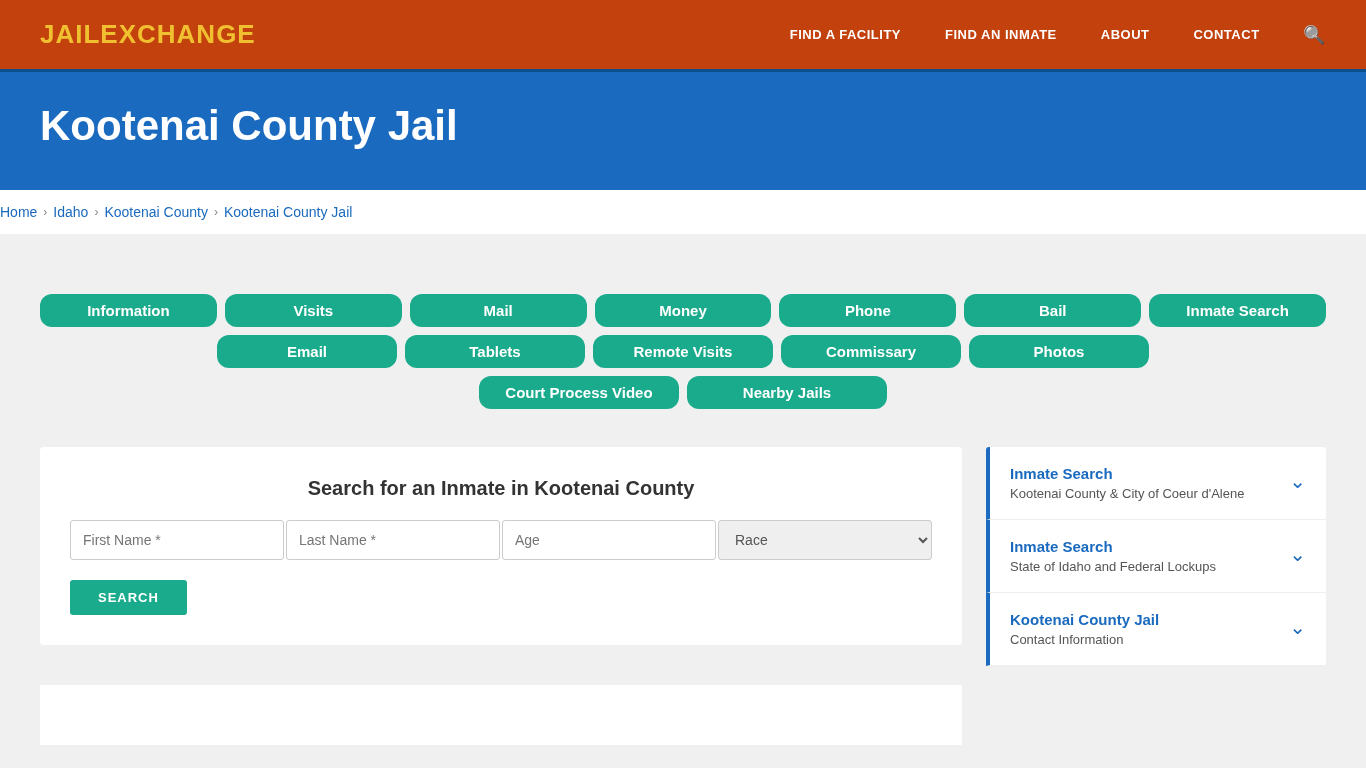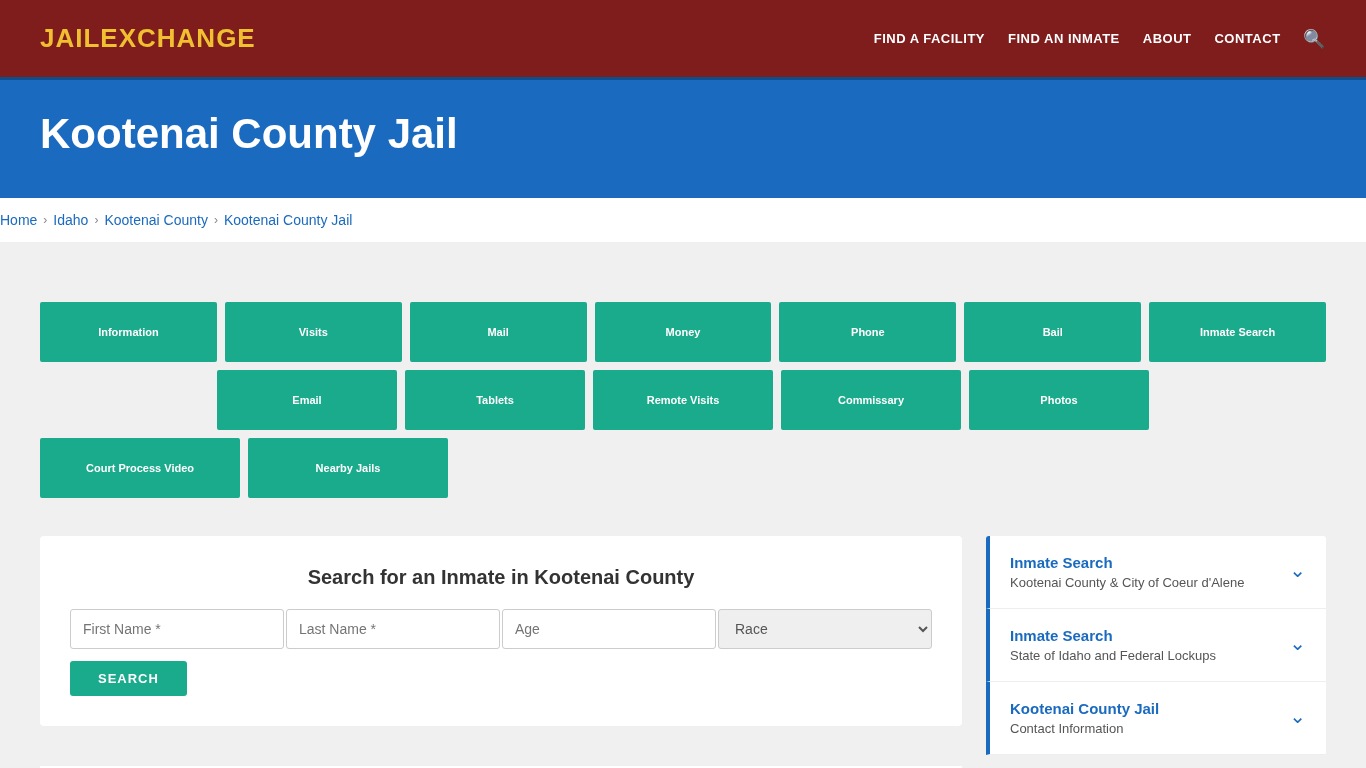--- a/index.html
+++ b/index.html
@@ -7,12 +7,12 @@
 
     
     .header {
-      background: #7f1d1d;
+      background: #c2410c;
       display: flex;
       align-items: center;
       justify-content: space-between;
       padding: 0 40px;
-      height: 80px;
+      height: 72px;
       border-bottom: 3px solid #0d4f8c;
     }
     .logo {

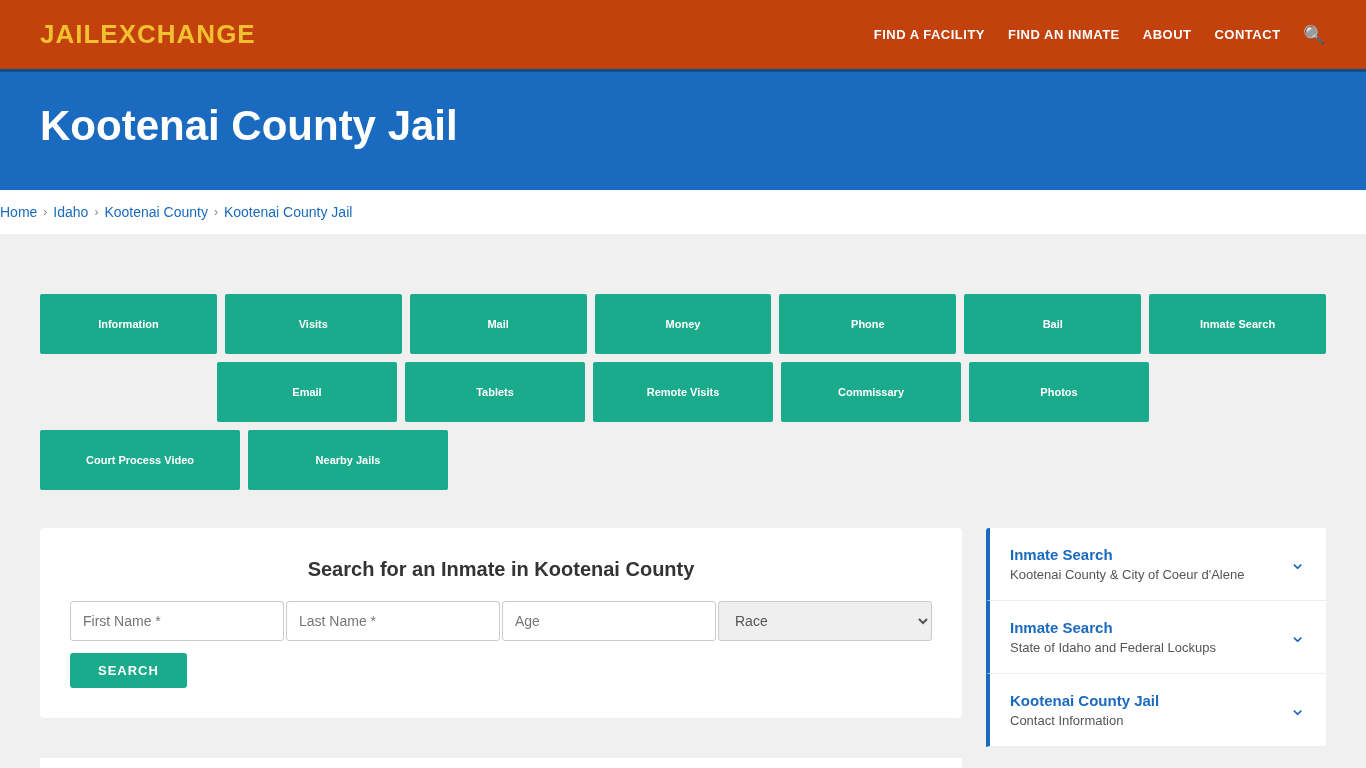--- a/index.html
+++ b/index.html
@@ -26,7 +26,7 @@
     .nav {
       display: flex;
       align-items: center;
-      gap: 23px;
+      gap: 44px;
     }
     .nav-item {
       color: white;

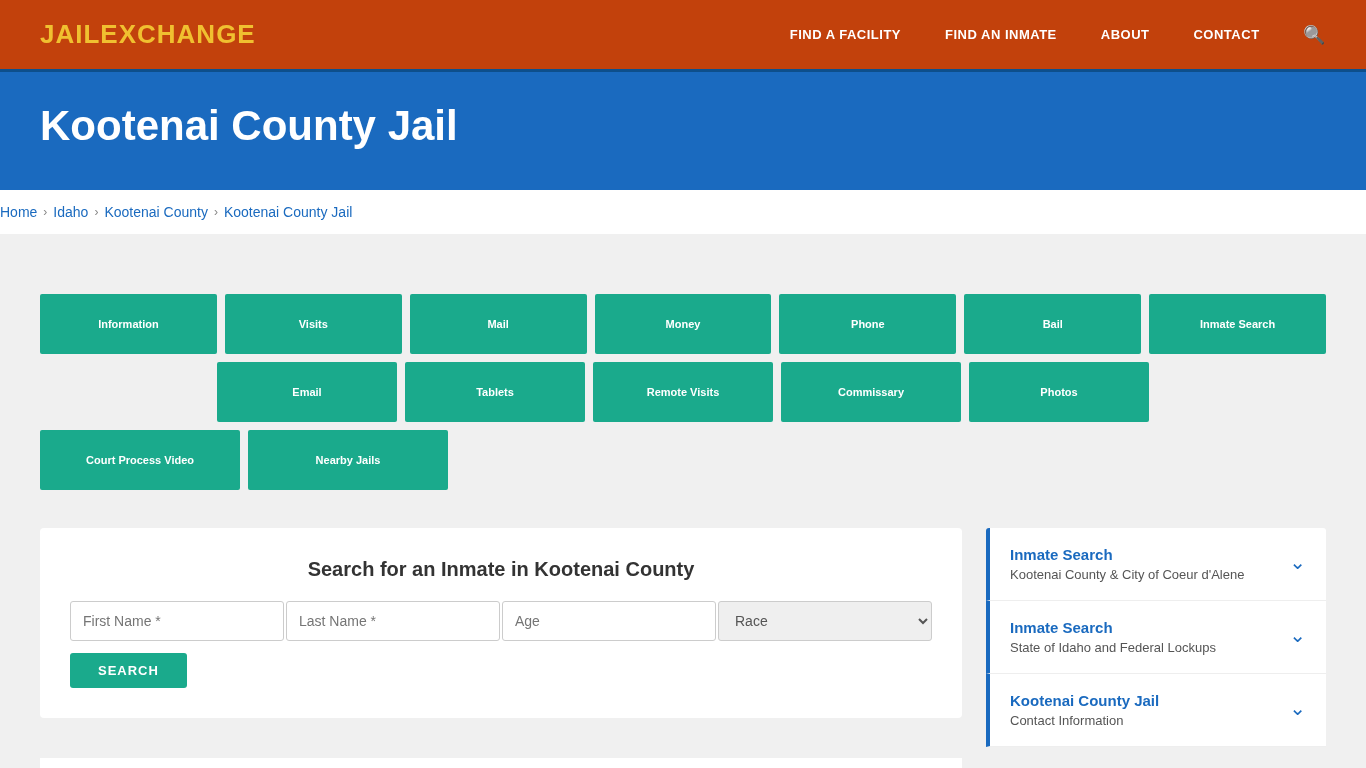--- a/index.html
+++ b/index.html
@@ -91,15 +91,15 @@
       background: #1aaa8c;
       color: white;
       border: none;
-      padding: 24px 10px;
-      font-size: 11px;
+      padding: 8px 10px;
+      font-size: 15px;
       font-weight: 600;
       cursor: pointer;
       flex: 1;
       min-width: 140px;
       max-width: 180px;
       text-align: center;
-      border-radius: 2px;
+      border-radius: 12px;
     }
     .tile-btn.small-tile {
       min-width: 160px;

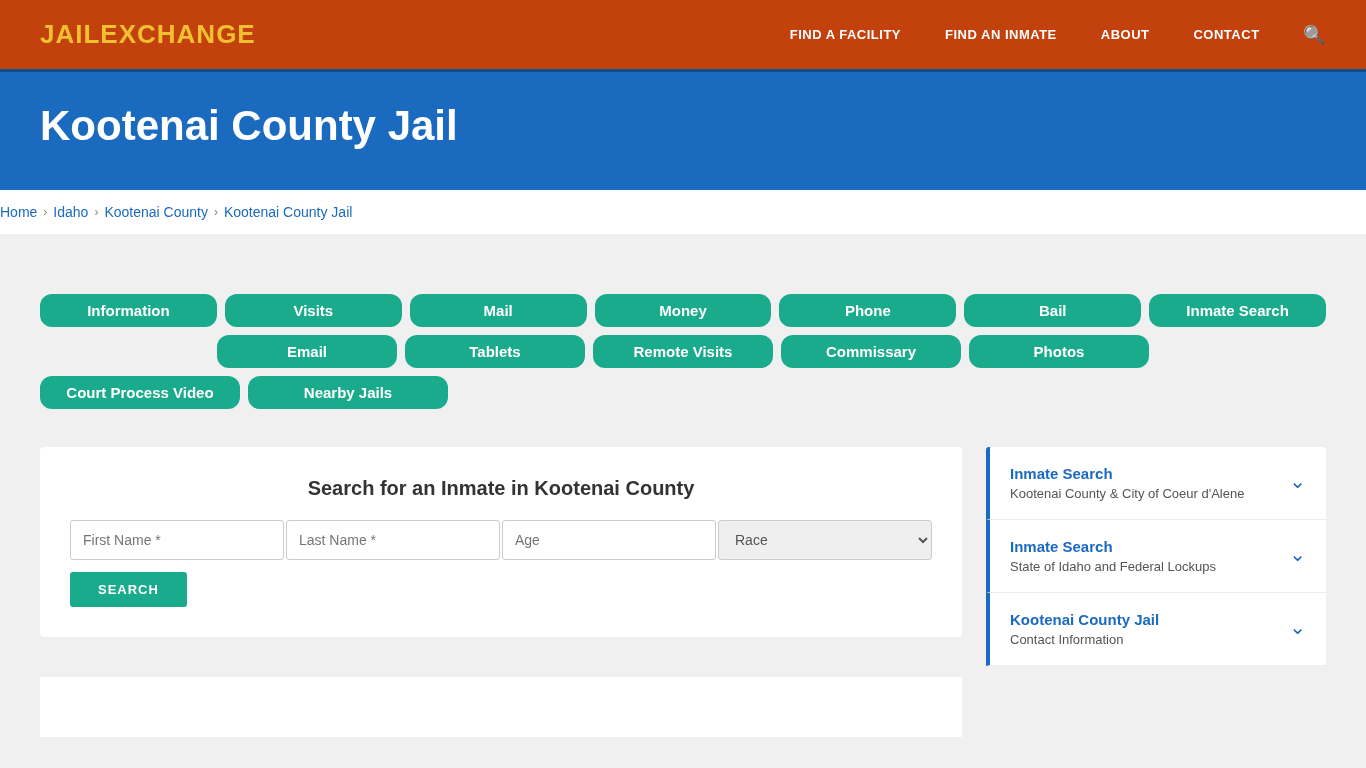--- a/index.html
+++ b/index.html
@@ -85,7 +85,7 @@
       justify-content: center;
     }
     .buttons-row.center-row {
-      justify-content: flex-start;
+      justify-content: center;
     }
     .tile-btn {
       background: #1aaa8c;

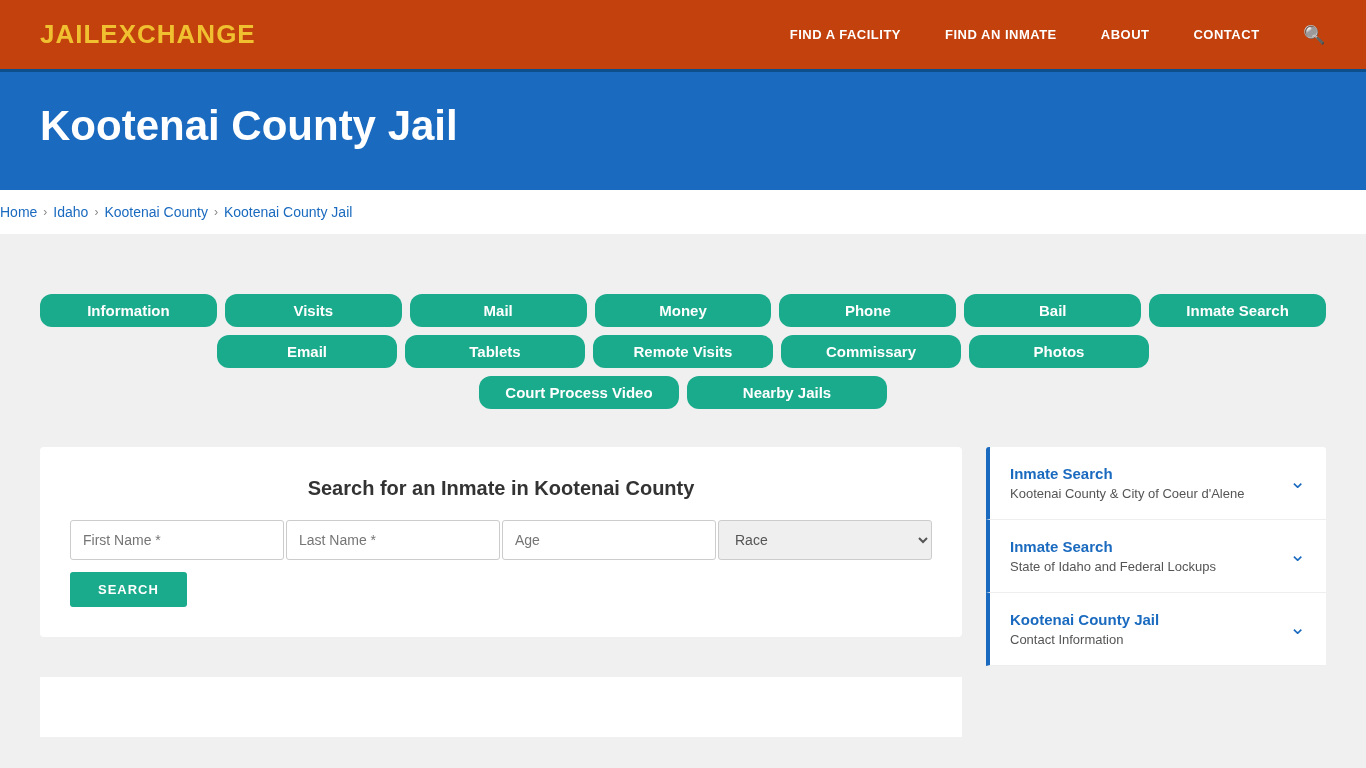--- a/index.html
+++ b/index.html
@@ -131,7 +131,7 @@
       display: flex;
       gap: 2px;
       flex-wrap: wrap;
-      margin-bottom: 12px;
+      margin-bottom: 20px;
     }
     .search-form input, .search-form select {
       border: 1px solid #ccc;

